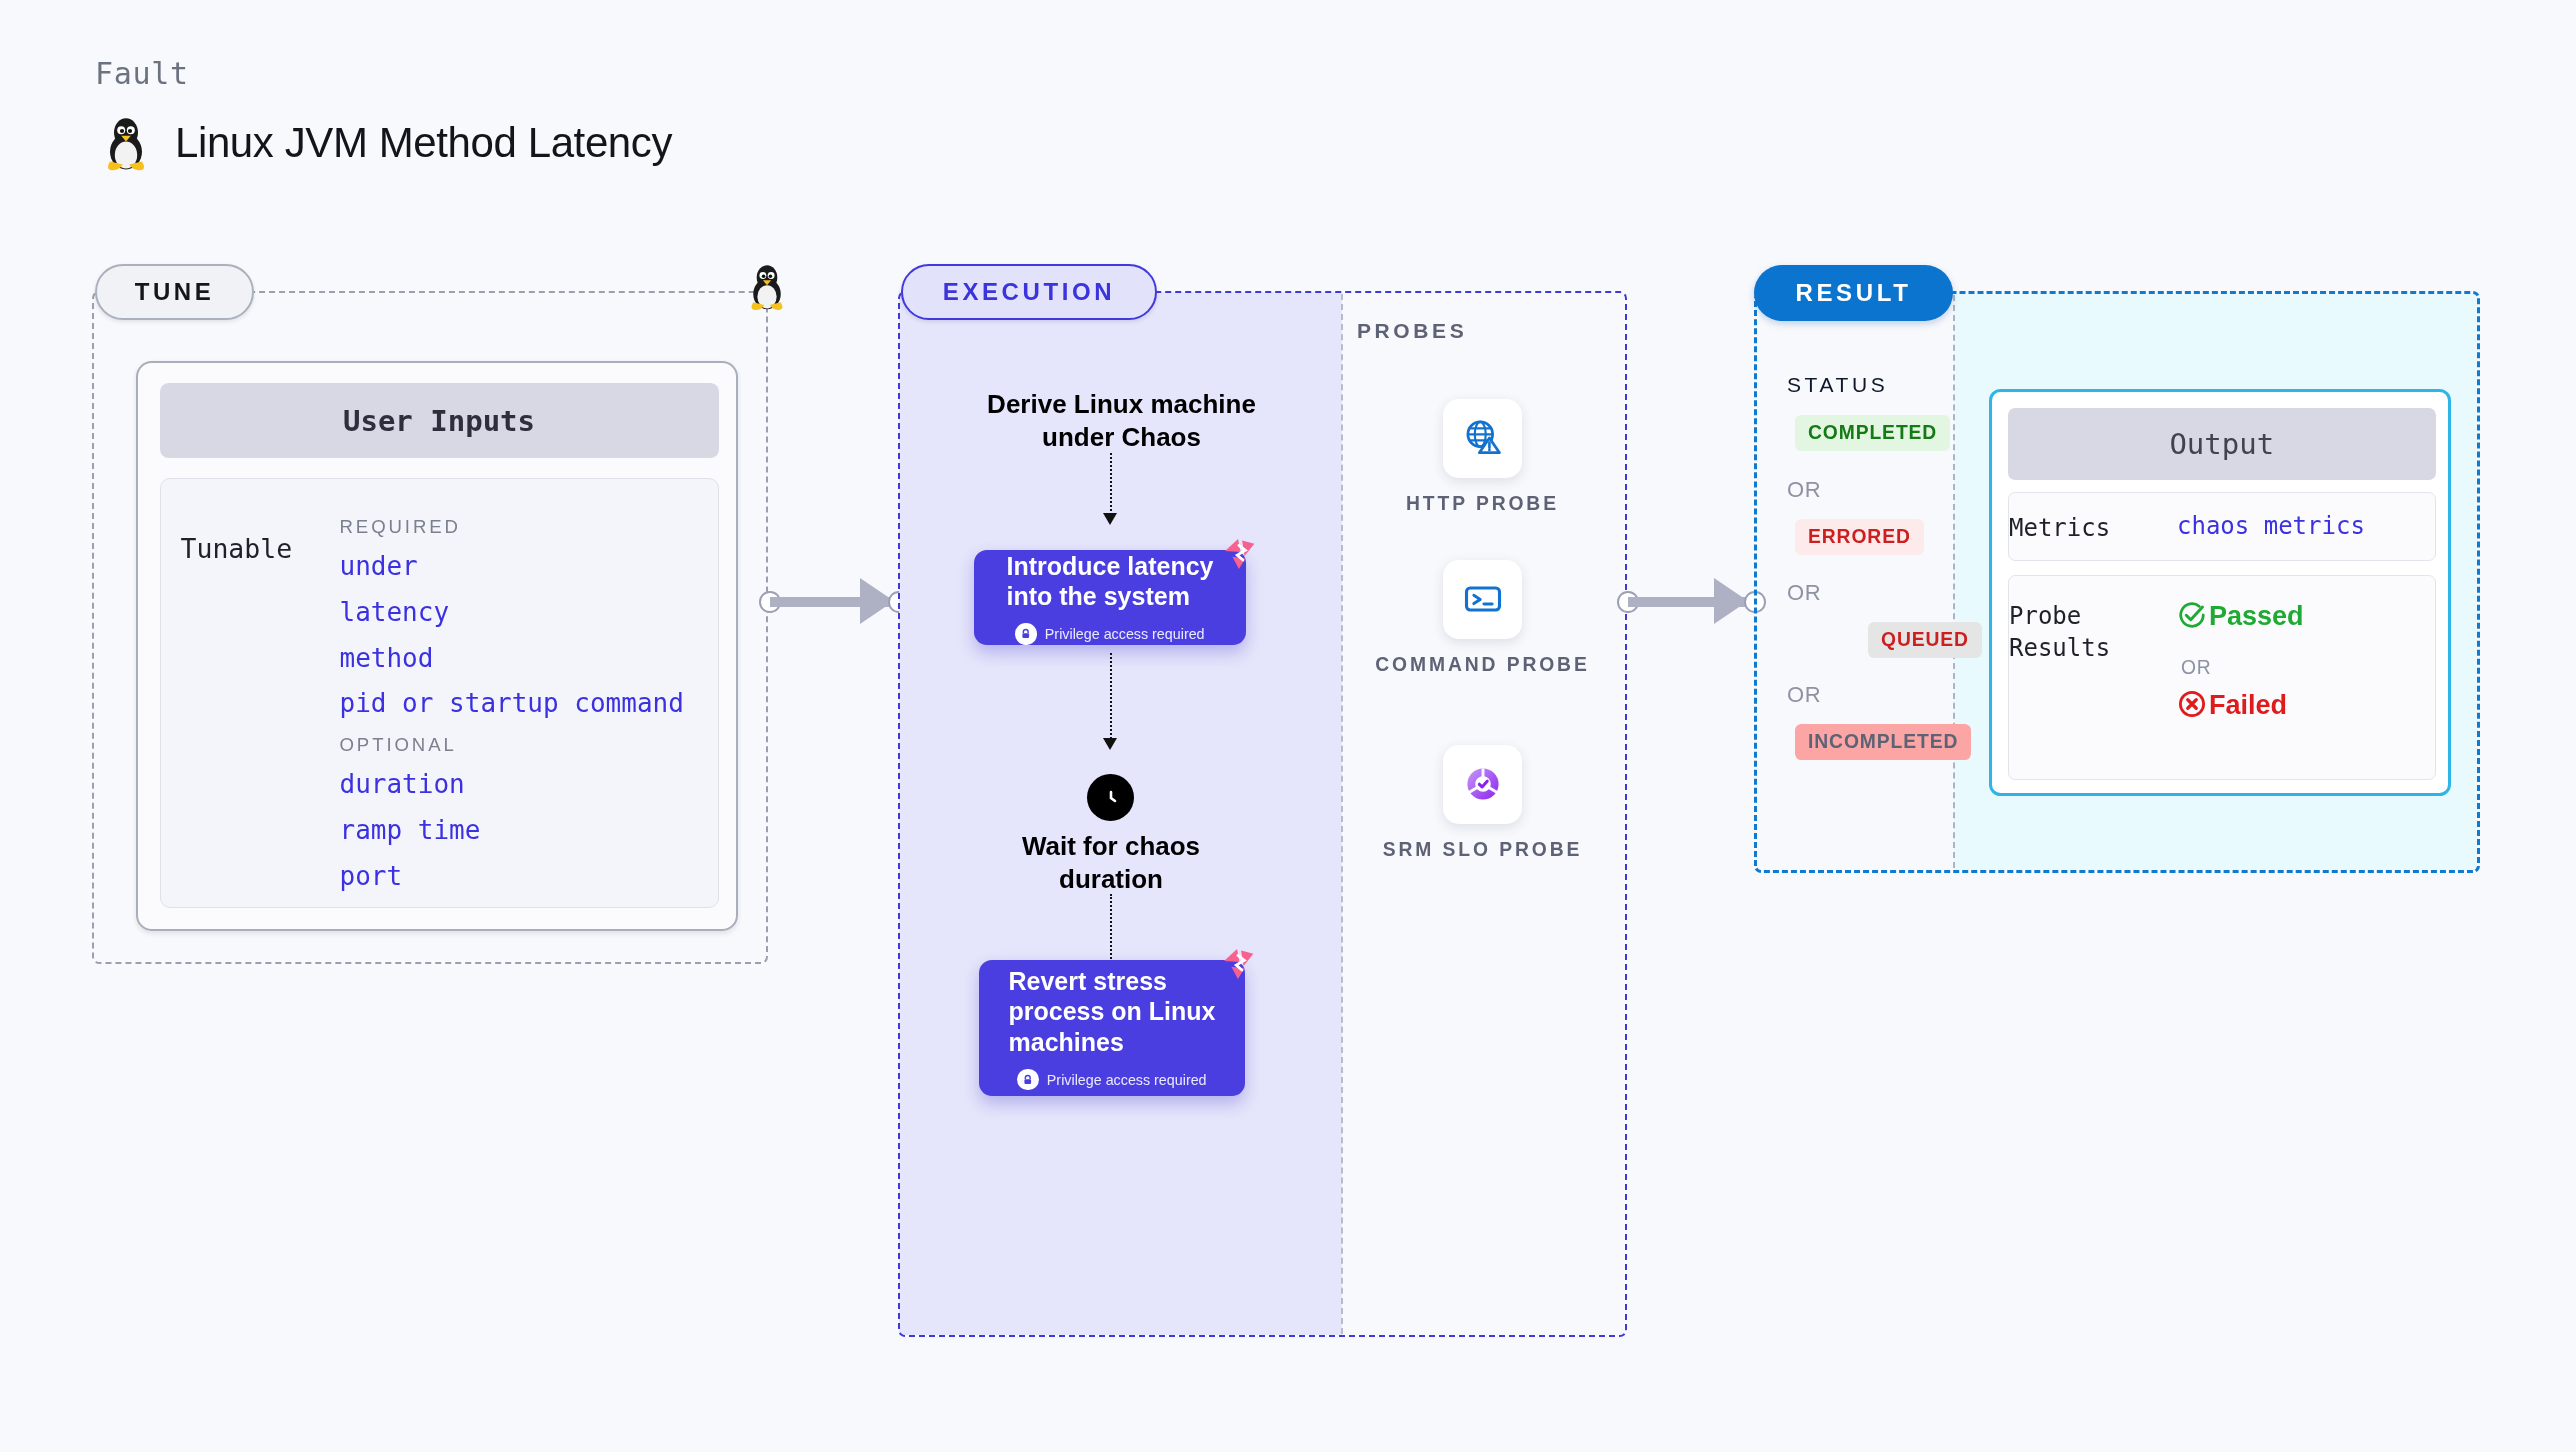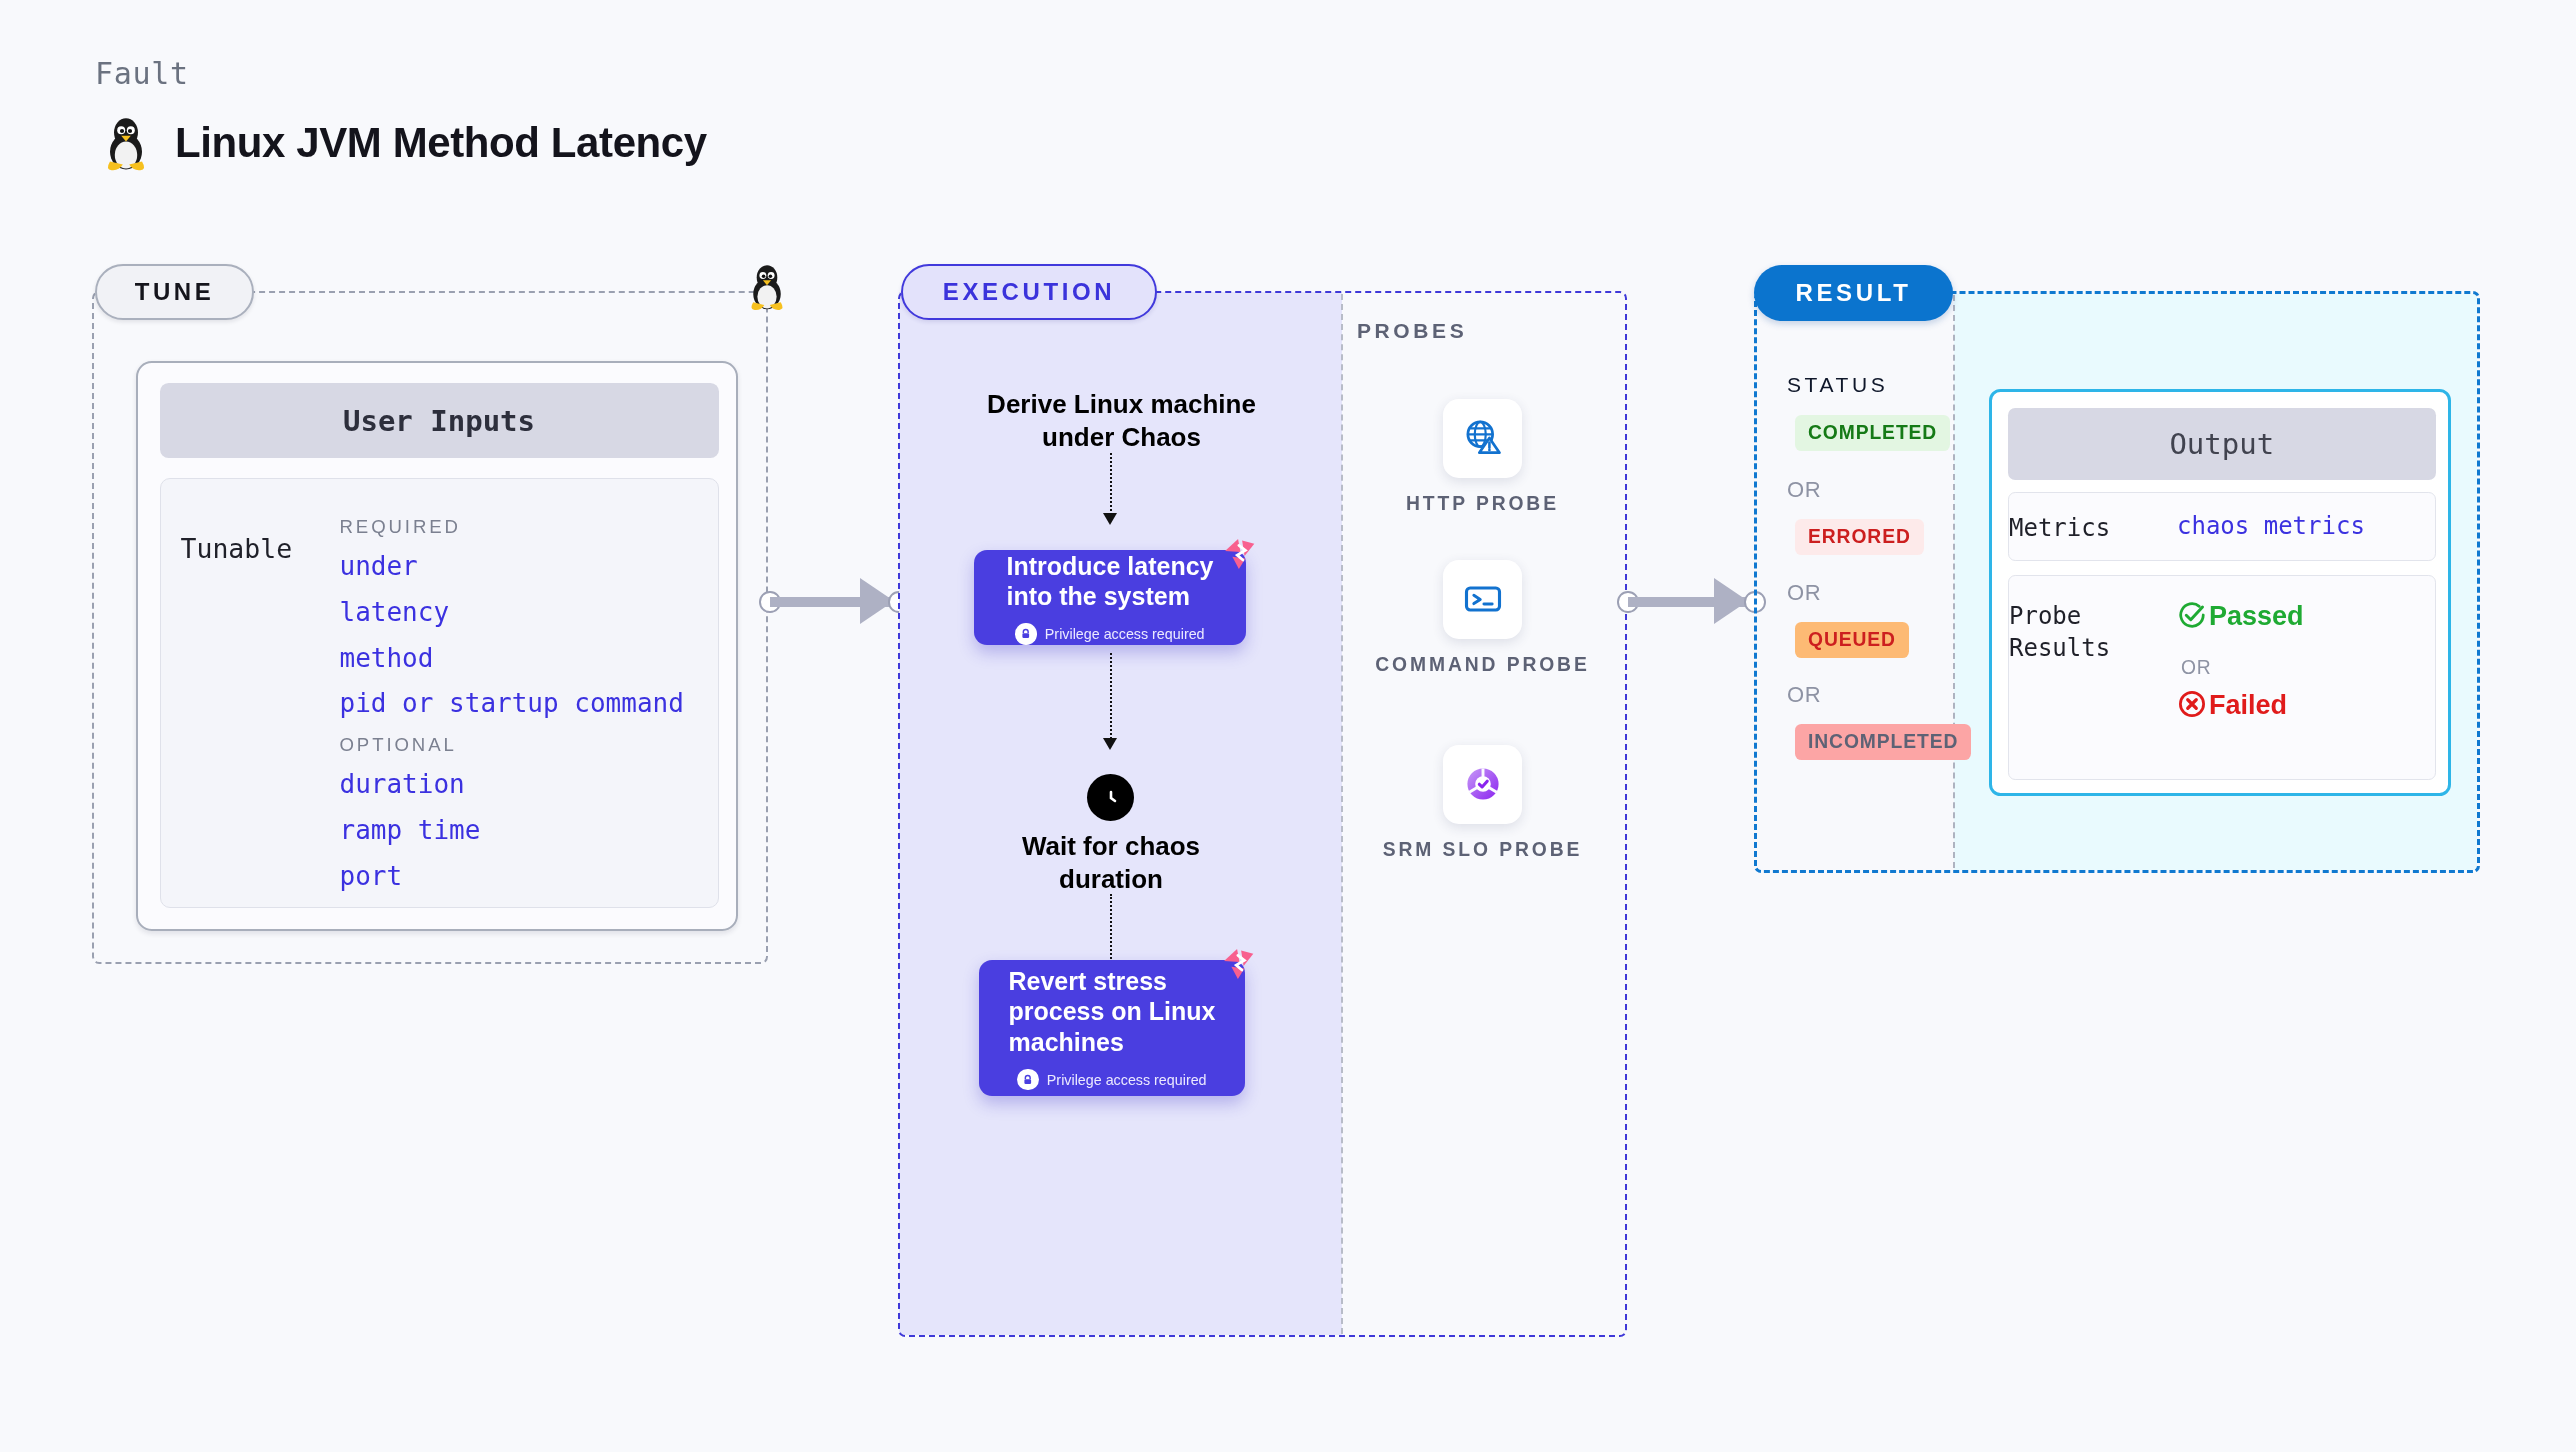--- a/index.html
+++ b/index.html
@@ -18,7 +18,7 @@
     font-size: 30px; color: #6b7280; letter-spacing: 0.7px;
   }
   .title-row { position: absolute; left: 100px; top: 115px; display: flex; align-items: center; gap: 23px; }
-  .title-text { font-size: 42px; font-weight: bold; color: #14141c; letter-spacing: -0.4px;
+  .title-text { font-size: 42px; font-weight: normal; color: #14141c; letter-spacing: -0.4px;
                 font-family: "Liberation Sans", sans-serif; }
 
   

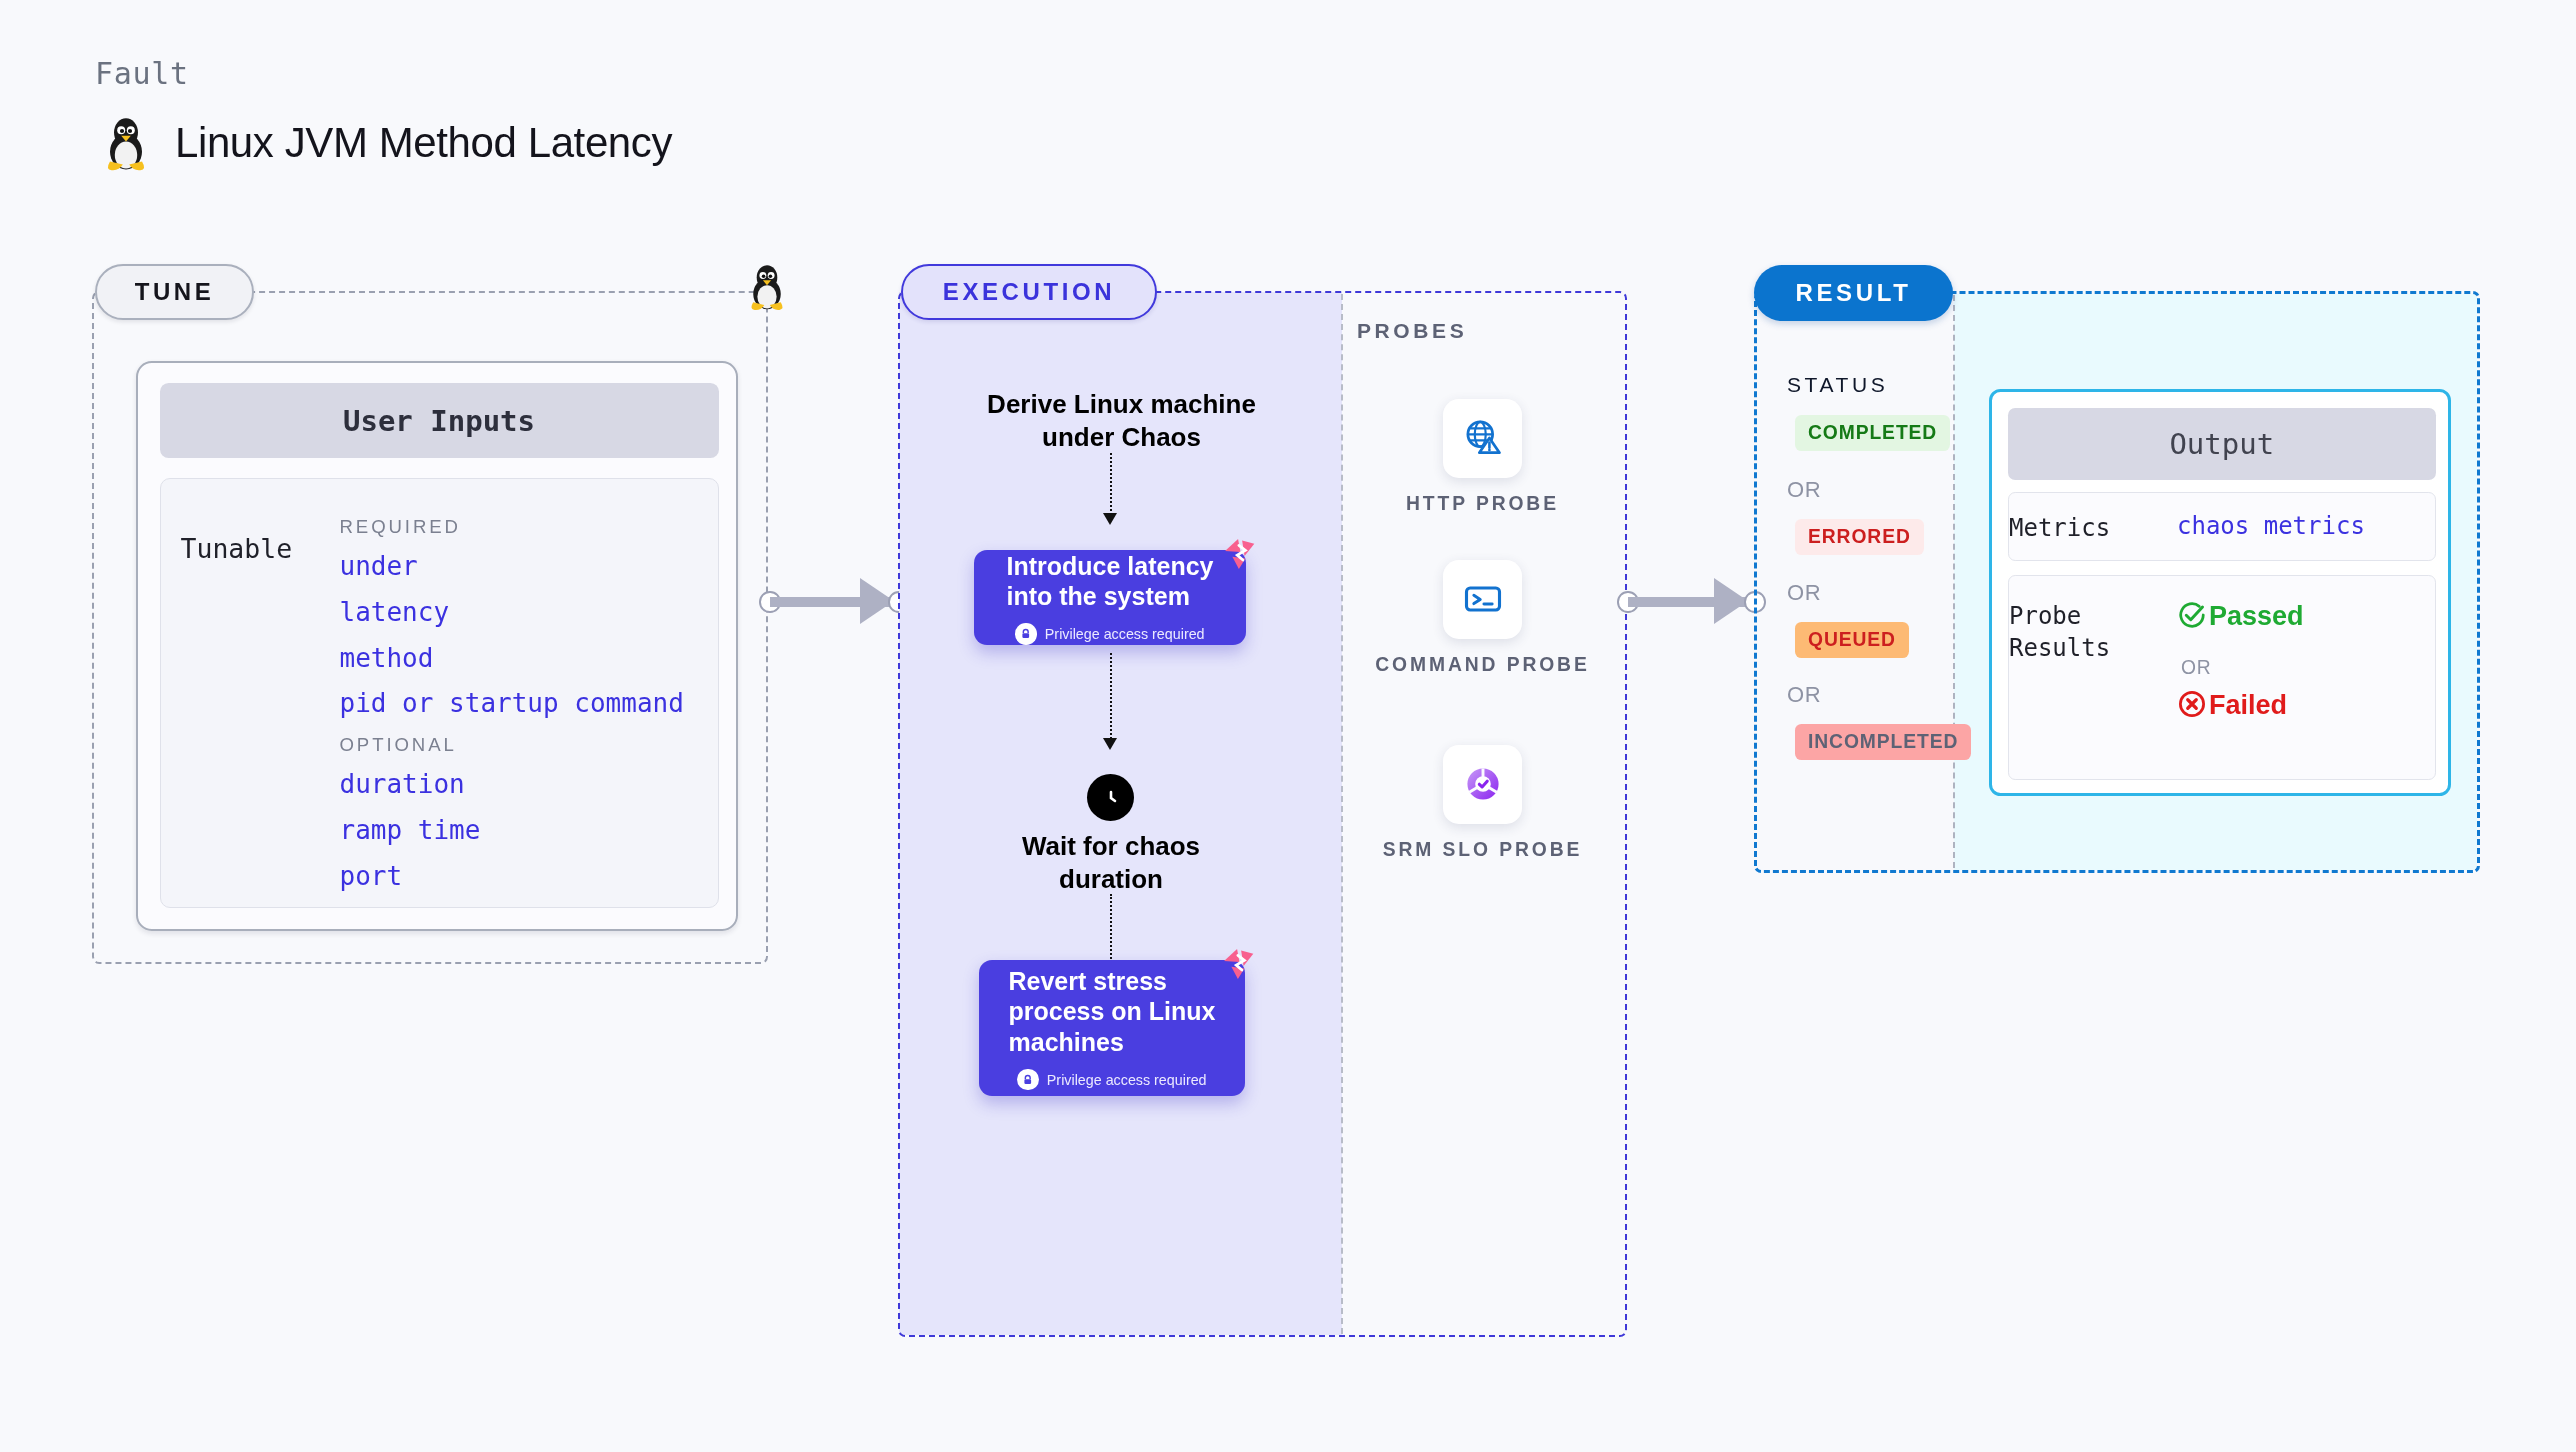--- a/index.html
+++ b/index.html
@@ -388,7 +388,7 @@
   <div class="or-text" style="left:1787px;top:477px;">OR</div>
   <div class="badge" style="left:1787px;top:519px;background:#fdeaea;color:#cc1f1f;">ERRORED</div>
   <div class="or-text" style="left:1787px;top:580px;">OR</div>
-  <div class="badge" style="left:1787px;top:622px;background:#fdba74;color:#cc1f1f;">QUEUED</div>
+  <div class="badge" style="left:1860px;top:622px;background:#e5e5e5;color:#cc1f1f;">QUEUED</div>
   <div class="or-text" style="left:1787px;top:682px;">OR</div>
   <div class="badge" style="left:1787px;top:724px;background:#fca5a5;color:#5d6275;">INCOMPLETED</div>
 

